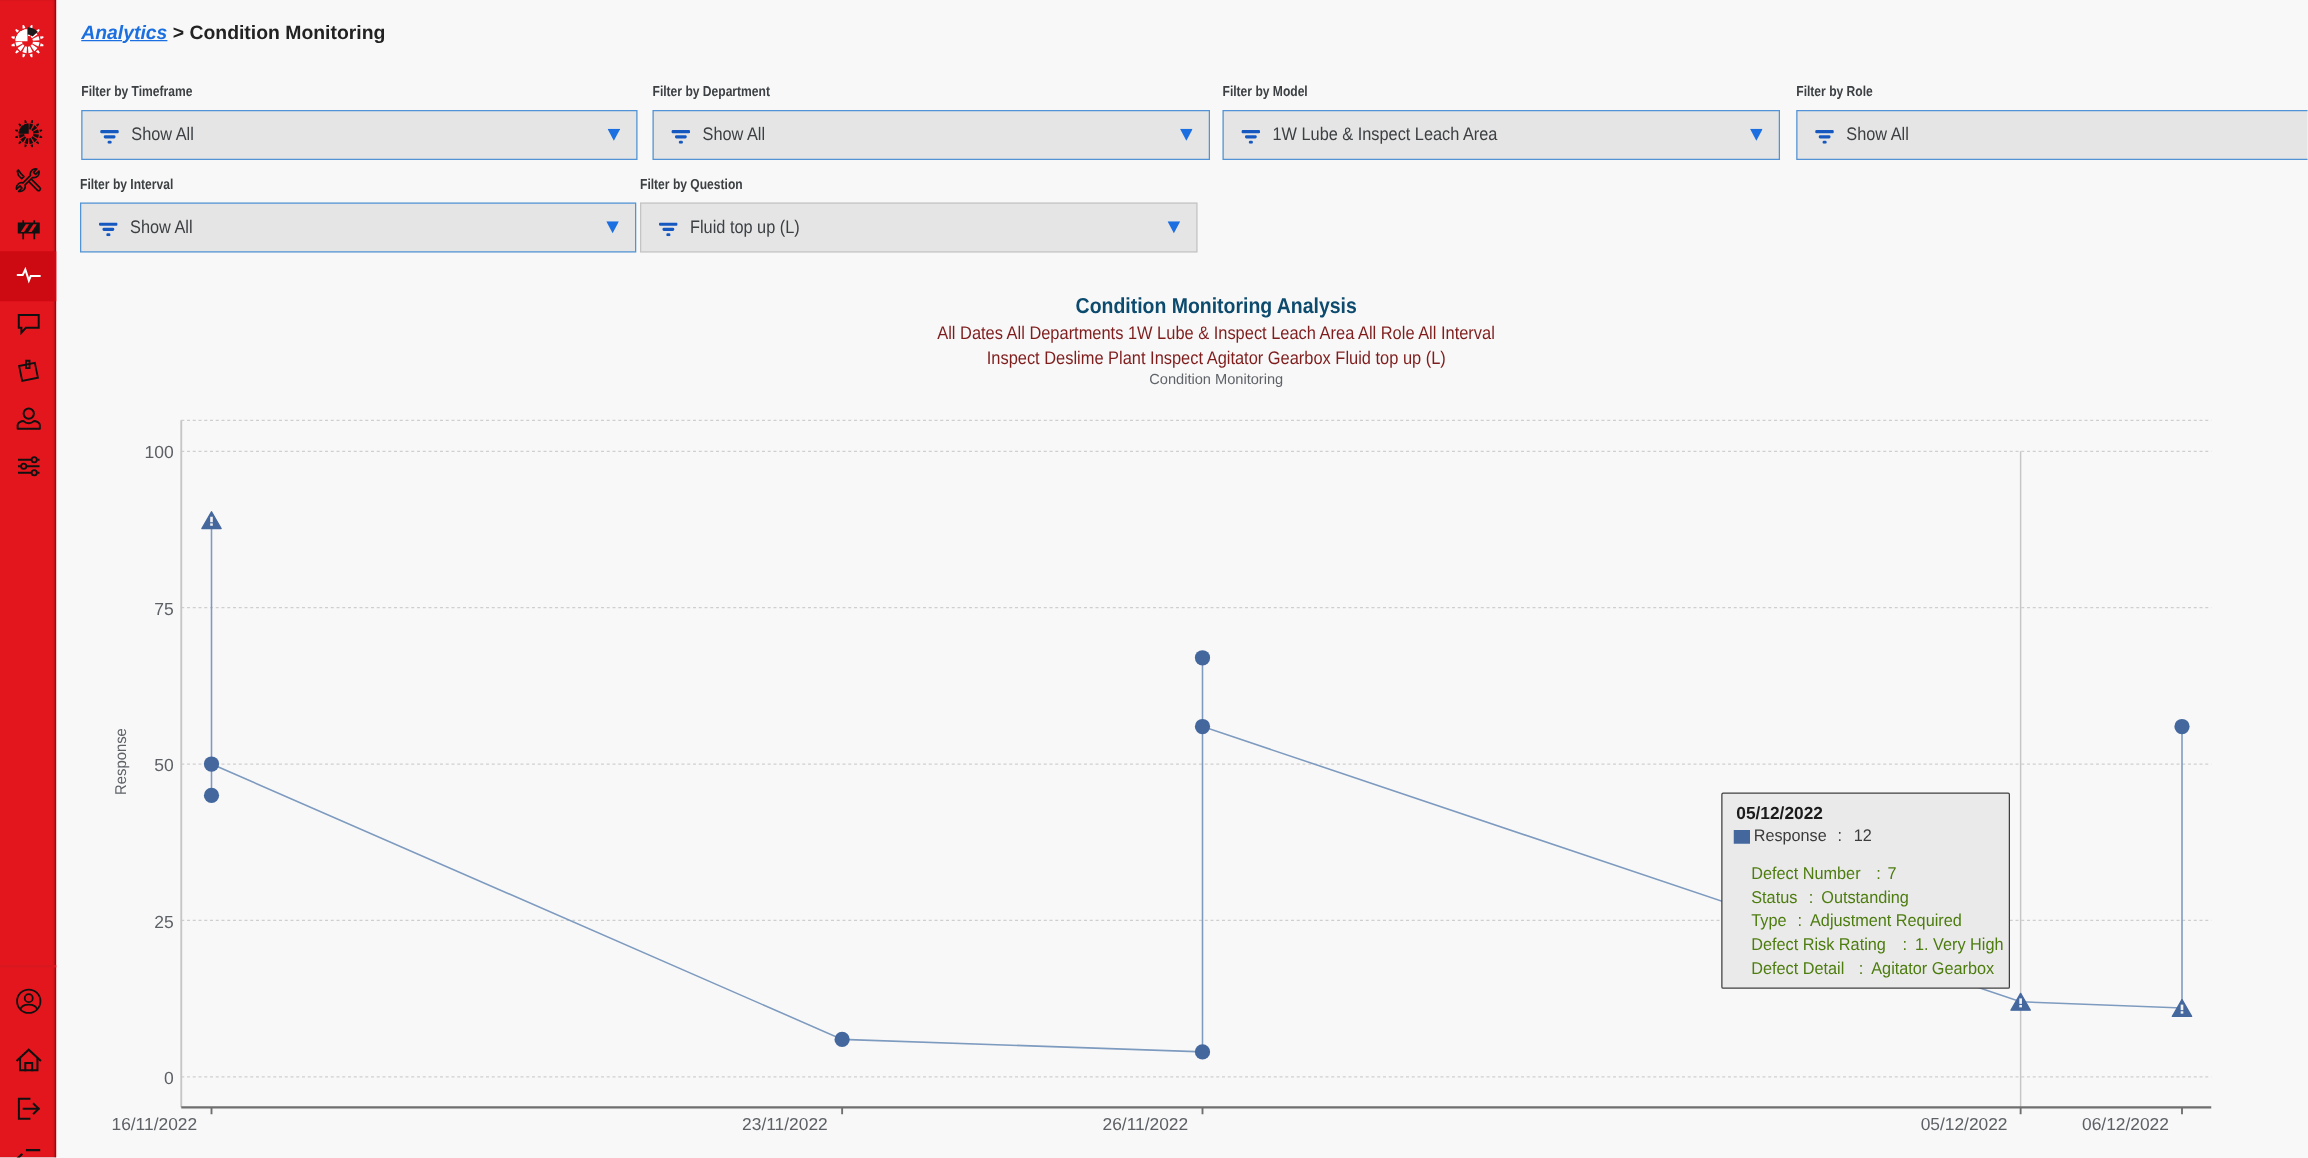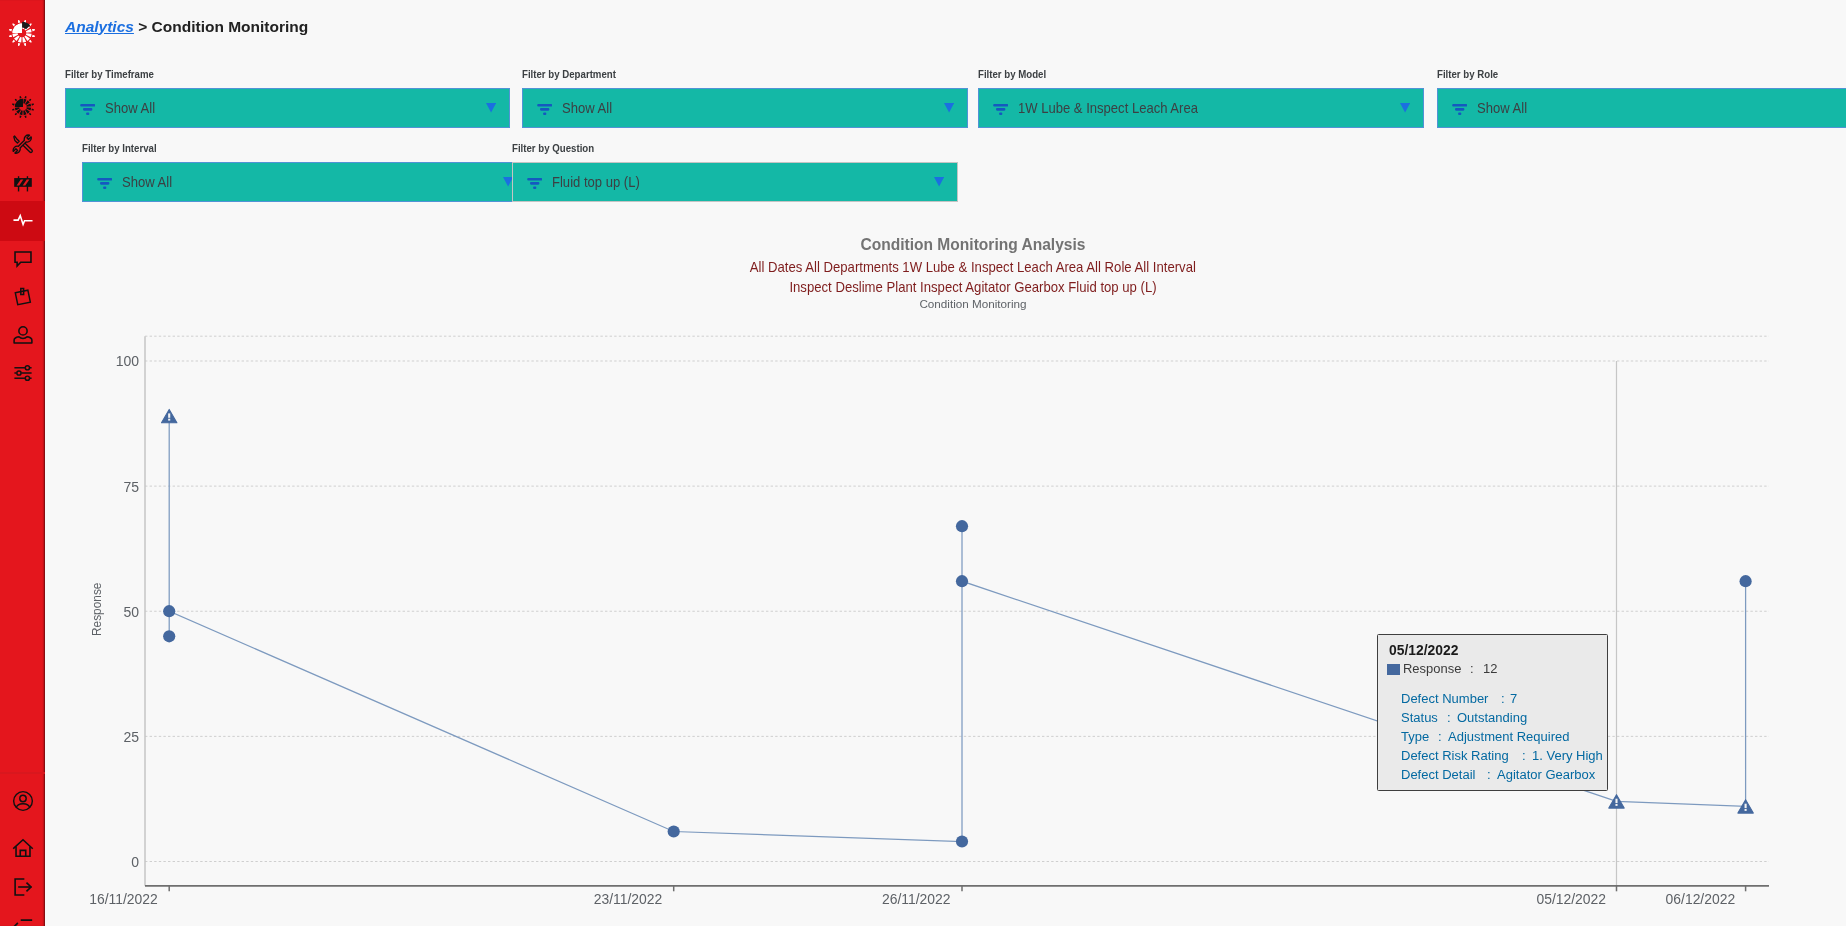--- a/index.html
+++ b/index.html
@@ -30,7 +30,7 @@
   .filter-label { position:absolute; left:0; top:0; font-size:11.5px; font-weight:bold;
                   color:#3c4043; white-space:nowrap; height:12px; line-height:12px;}
   .filter-box { position:absolute; top:20px; left:0; height:40px; border:1px solid #5193d6;
-                background:#14b8a6; display:flex; align-items:center;
+                background:#e5e5e5; display:flex; align-items:center;
                 padding:0 12.8px 0 14.0px; cursor:pointer; }
   .filter-icon { width:15.4px; height:11px; flex:0 0 15.4px; margin-right:9.8px; margin-top:2px; }
   .filter-value { font-size:14.5px; color:#3c4043; flex:1; white-space:nowrap; overflow:hidden;

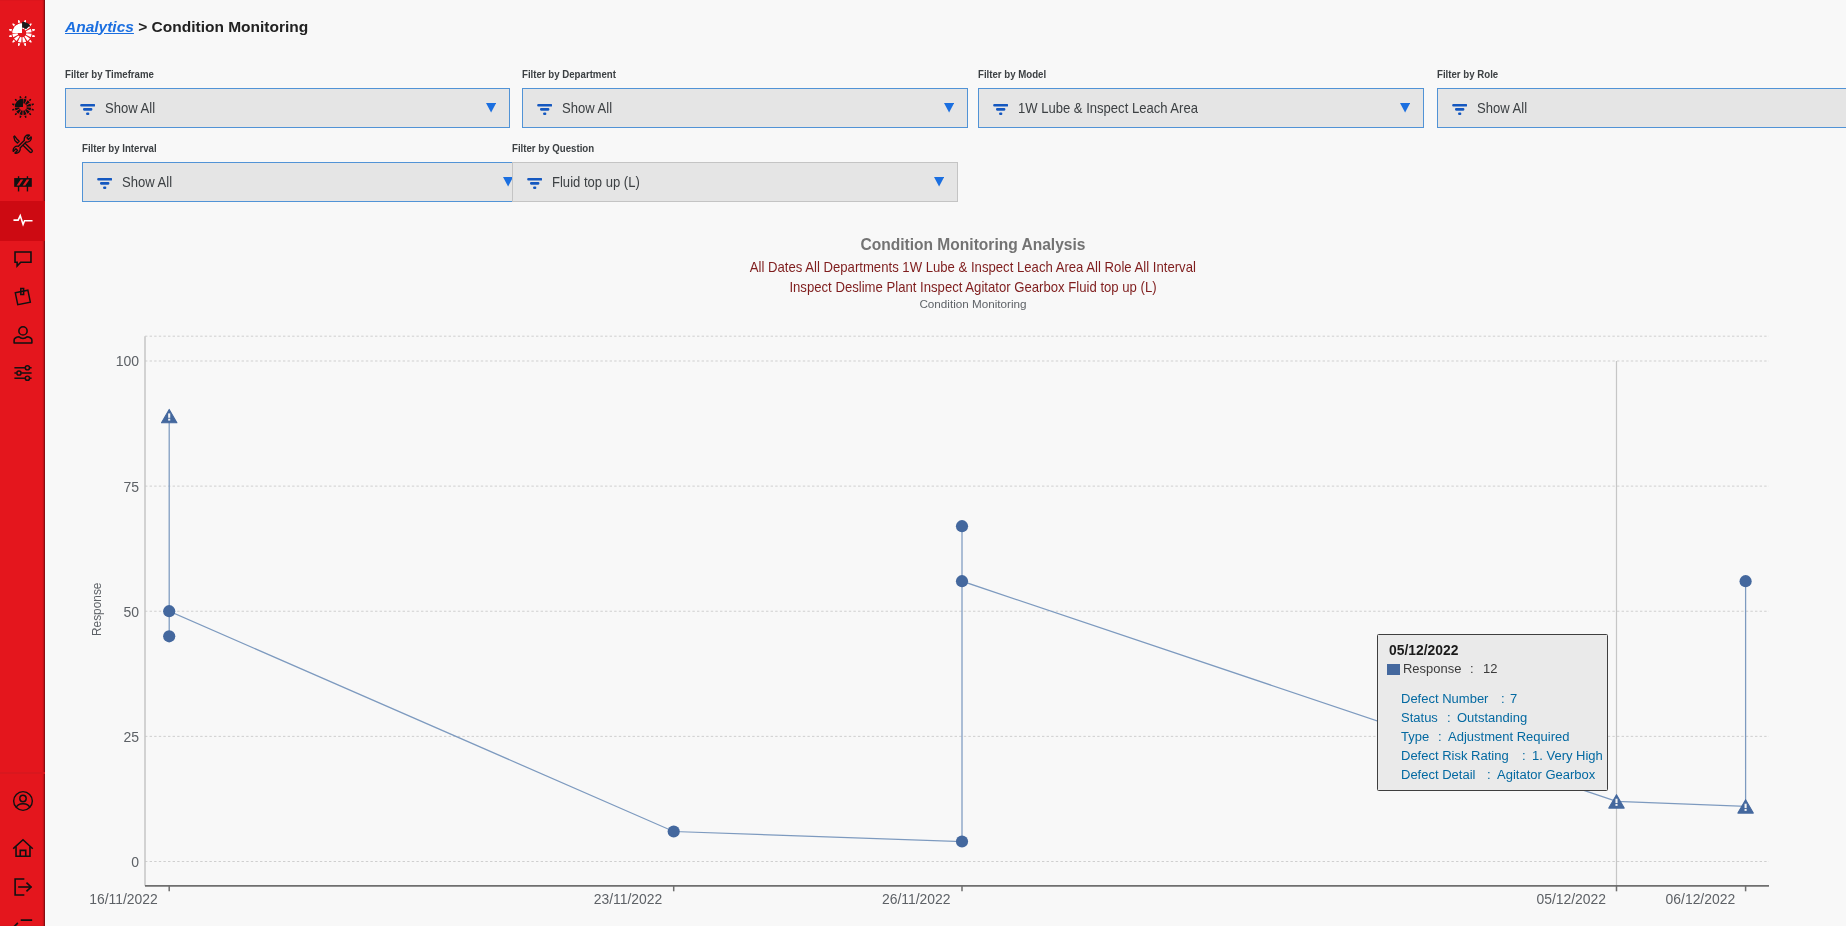--- a/index.html
+++ b/index.html
@@ -227,7 +227,7 @@
 <span class="filter-value"><span class="cond" style="transform:scaleX(0.90)">Show All</span></span>
 </div>
     </div>
-<div class="filter" style="left:82px;top:142px;width:405px;height:59px">
+<div class="filter" style="left:64px;top:142px;width:405px;height:59px">
 <div class="filter-label"><span class="cond" style="transform:scaleX(0.84)">Filter by Interval</span></div>
 <div class="filter-box" style="width:445px">
 <svg class="filter-icon" viewBox="0 0 15 11">

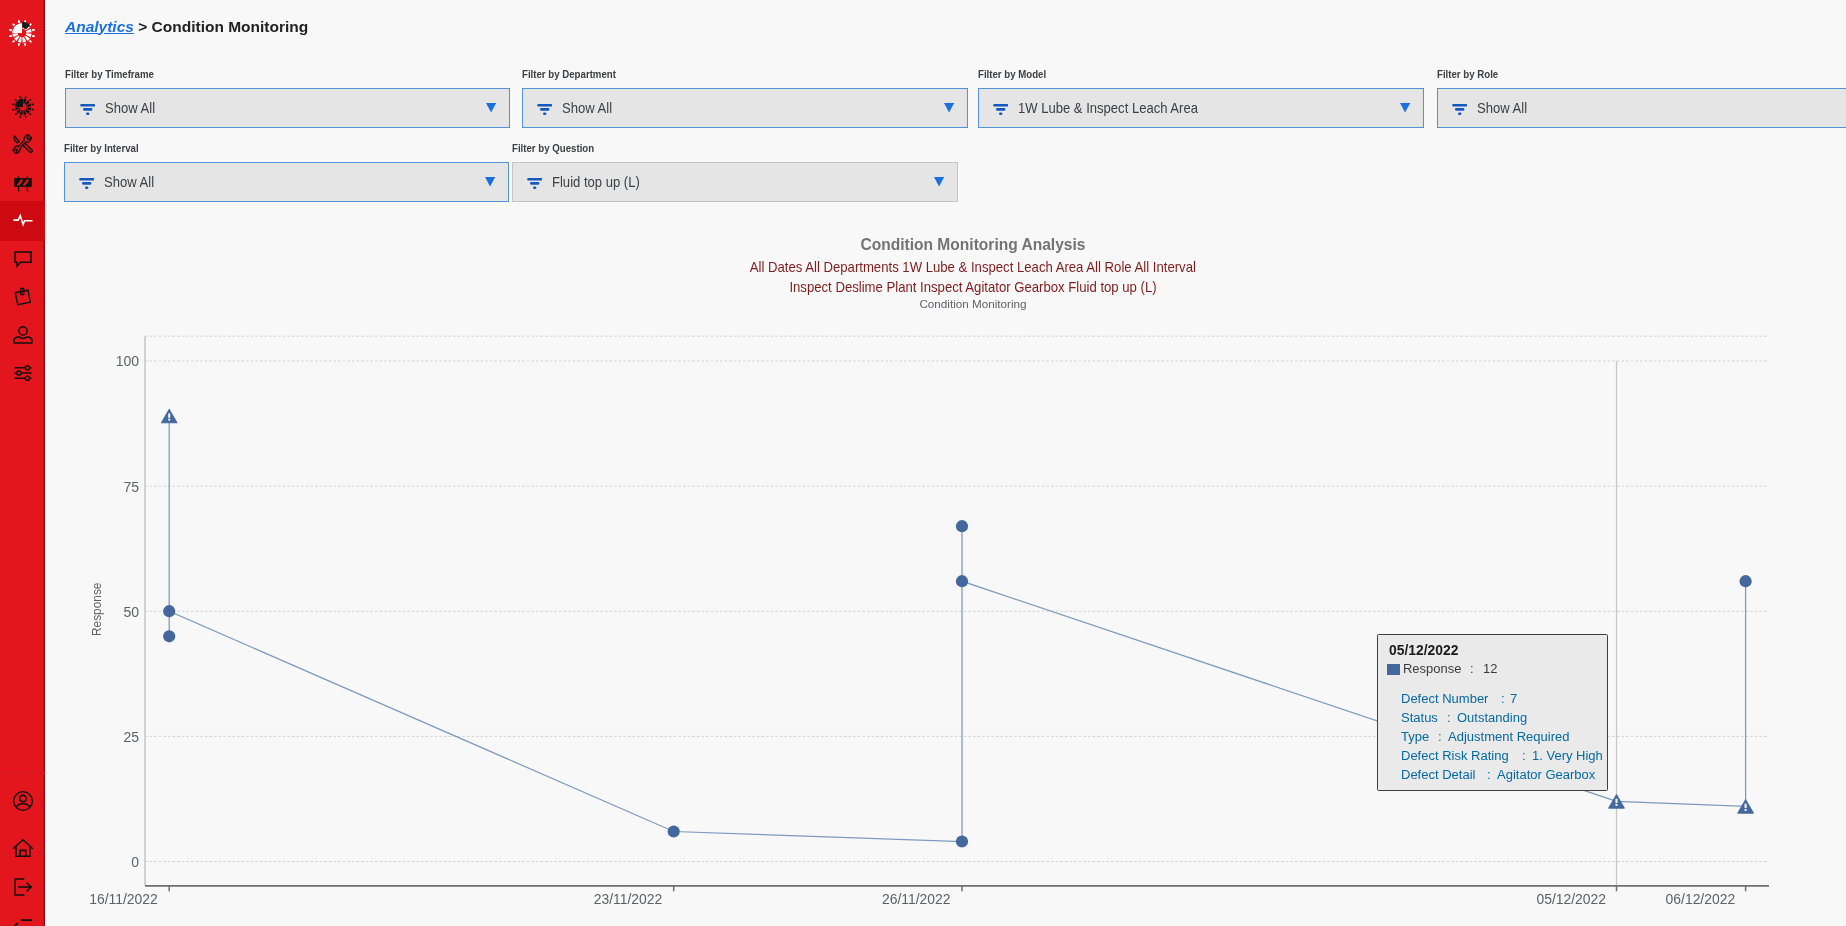--- a/index.html
+++ b/index.html
@@ -39,7 +39,7 @@
 
   
   .ctext { position:absolute; left:100px; width:1746px; text-align:center; }
-  .chart-title { top:235px; font-size:17.3px; font-weight:bold; color:#737373; line-height:18px; }
+  .chart-title { top:235px; font-size:17.3px; font-weight:bold; color:#0c4a6e; line-height:18px; }
   .chart-sub { font-size:14.6px; color:#7f1d1d; line-height:15px; }
   .chart-cap { top:298px; font-size:11.7px; color:#5f6368; line-height:12px; }
   .svgplot { position:absolute; left:0; top:0; pointer-events:none; }

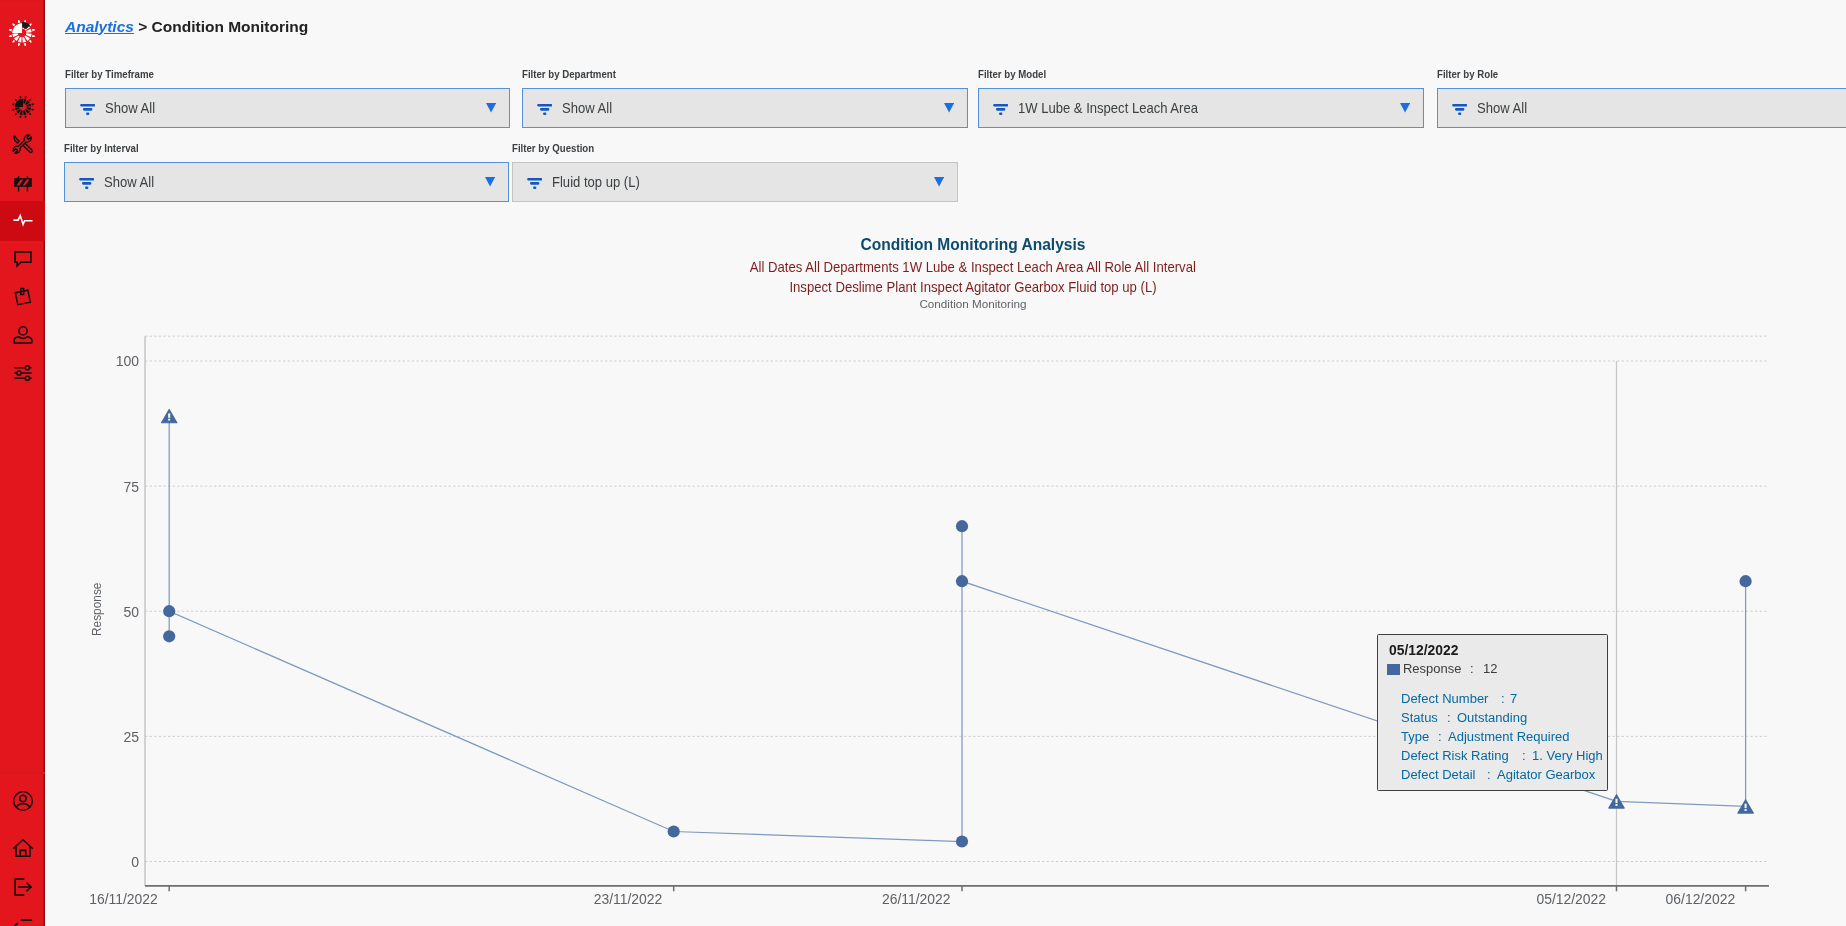--- a/index.html
+++ b/index.html
@@ -59,7 +59,7 @@
              display:flex; align-items:center; white-space:nowrap; line-height:14px; }
   .tt-swatch { width:12.7px; height:11.4px; background:#44689e; margin-right:2.9px; flex:0 0 12.7px; }
   .tt-rows { position:absolute; left:23.3px; top:55.3px; }
-  .tt-row { font-size:13.7px; color:#0369a1; line-height:18.9px; white-space:nowrap;text-decoration:underline; }
+  .tt-row { font-size:13.7px; color:#4d7c0f; line-height:18.9px; white-space:nowrap;text-decoration:underline; }
 </style>
 </head>
 <body>

